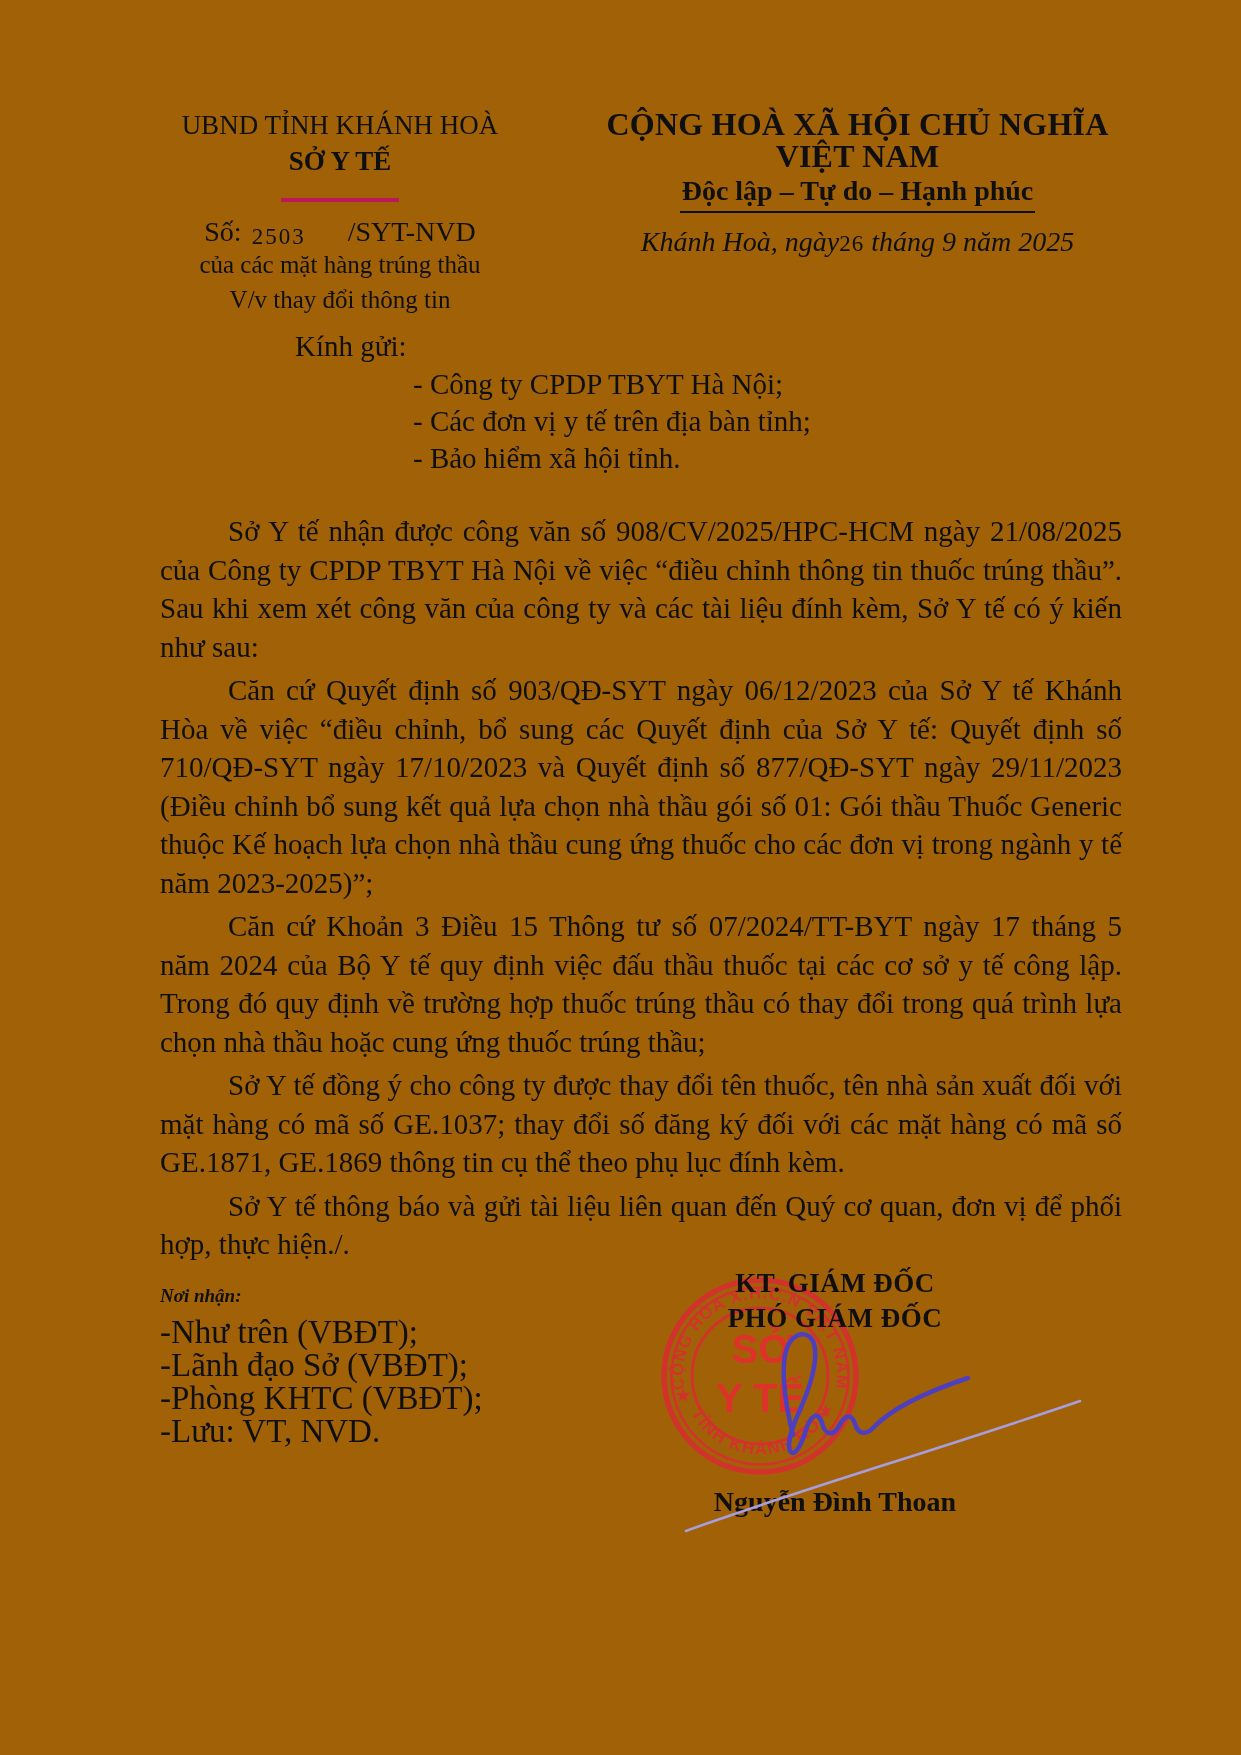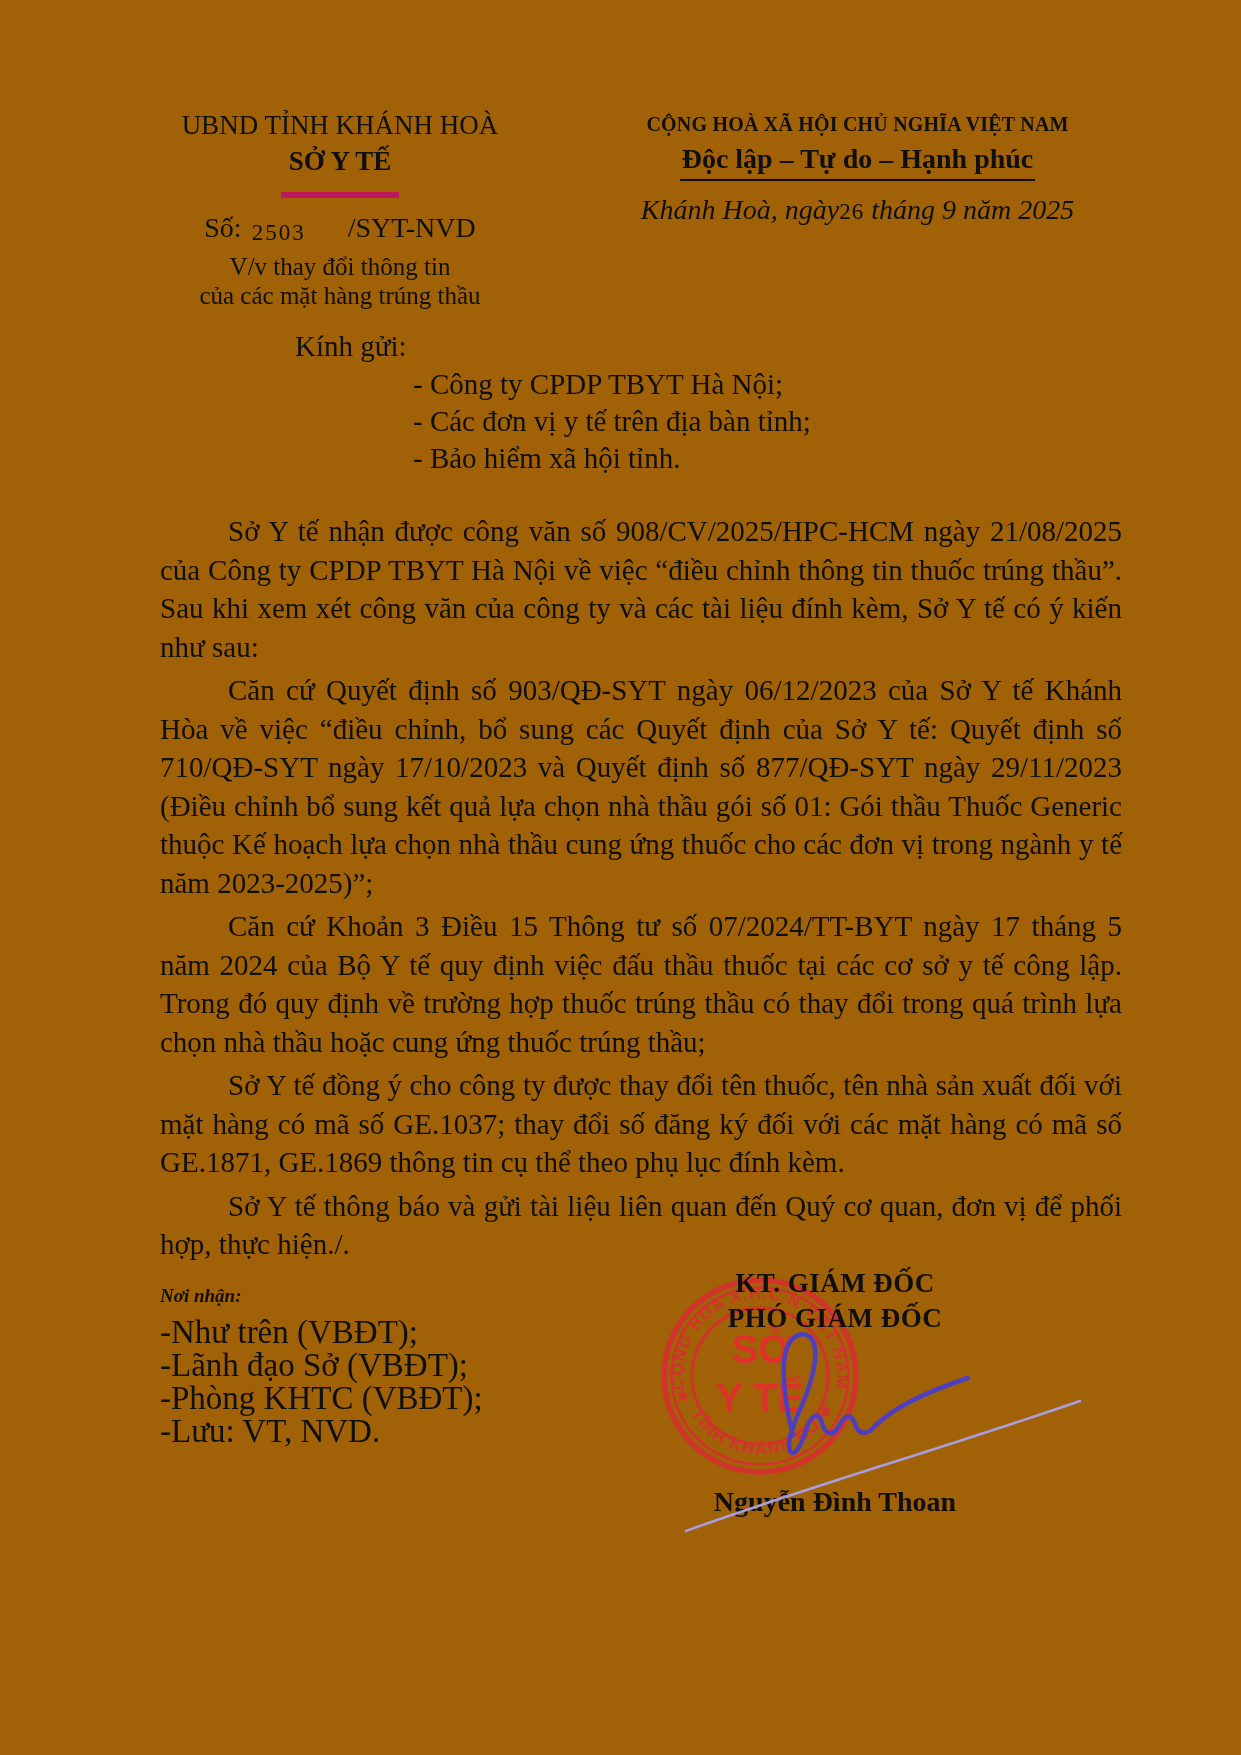--- a/index.html
+++ b/index.html
@@ -21,7 +21,7 @@
   .doc-number .fill{font-size:23px;position:relative;top:3px;margin:0 42px 0 10px;letter-spacing:2px;}
   .subject{font-size:25px;line-height:29px;margin-top:6px;}
   #header-right{position:absolute;left:600px;top:108px;width:515px;text-align:center;}
-  .national-title{font-size:20px;font-weight:bold;line-height:32px;letter-spacing:.2px;}
+  .national-title{font-size:32px;font-weight:bold;line-height:32px;letter-spacing:.2px;}
   .motto{font-size:28px;font-weight:bold;margin-top:3px;}
   .motto span{display:inline-block;border-bottom:2px solid #0f0f0f;padding:0 2px 4px;}
   .date-line{font-size:28px;font-style:italic;margin-top:13px;text-align:center;padding-right:0;}

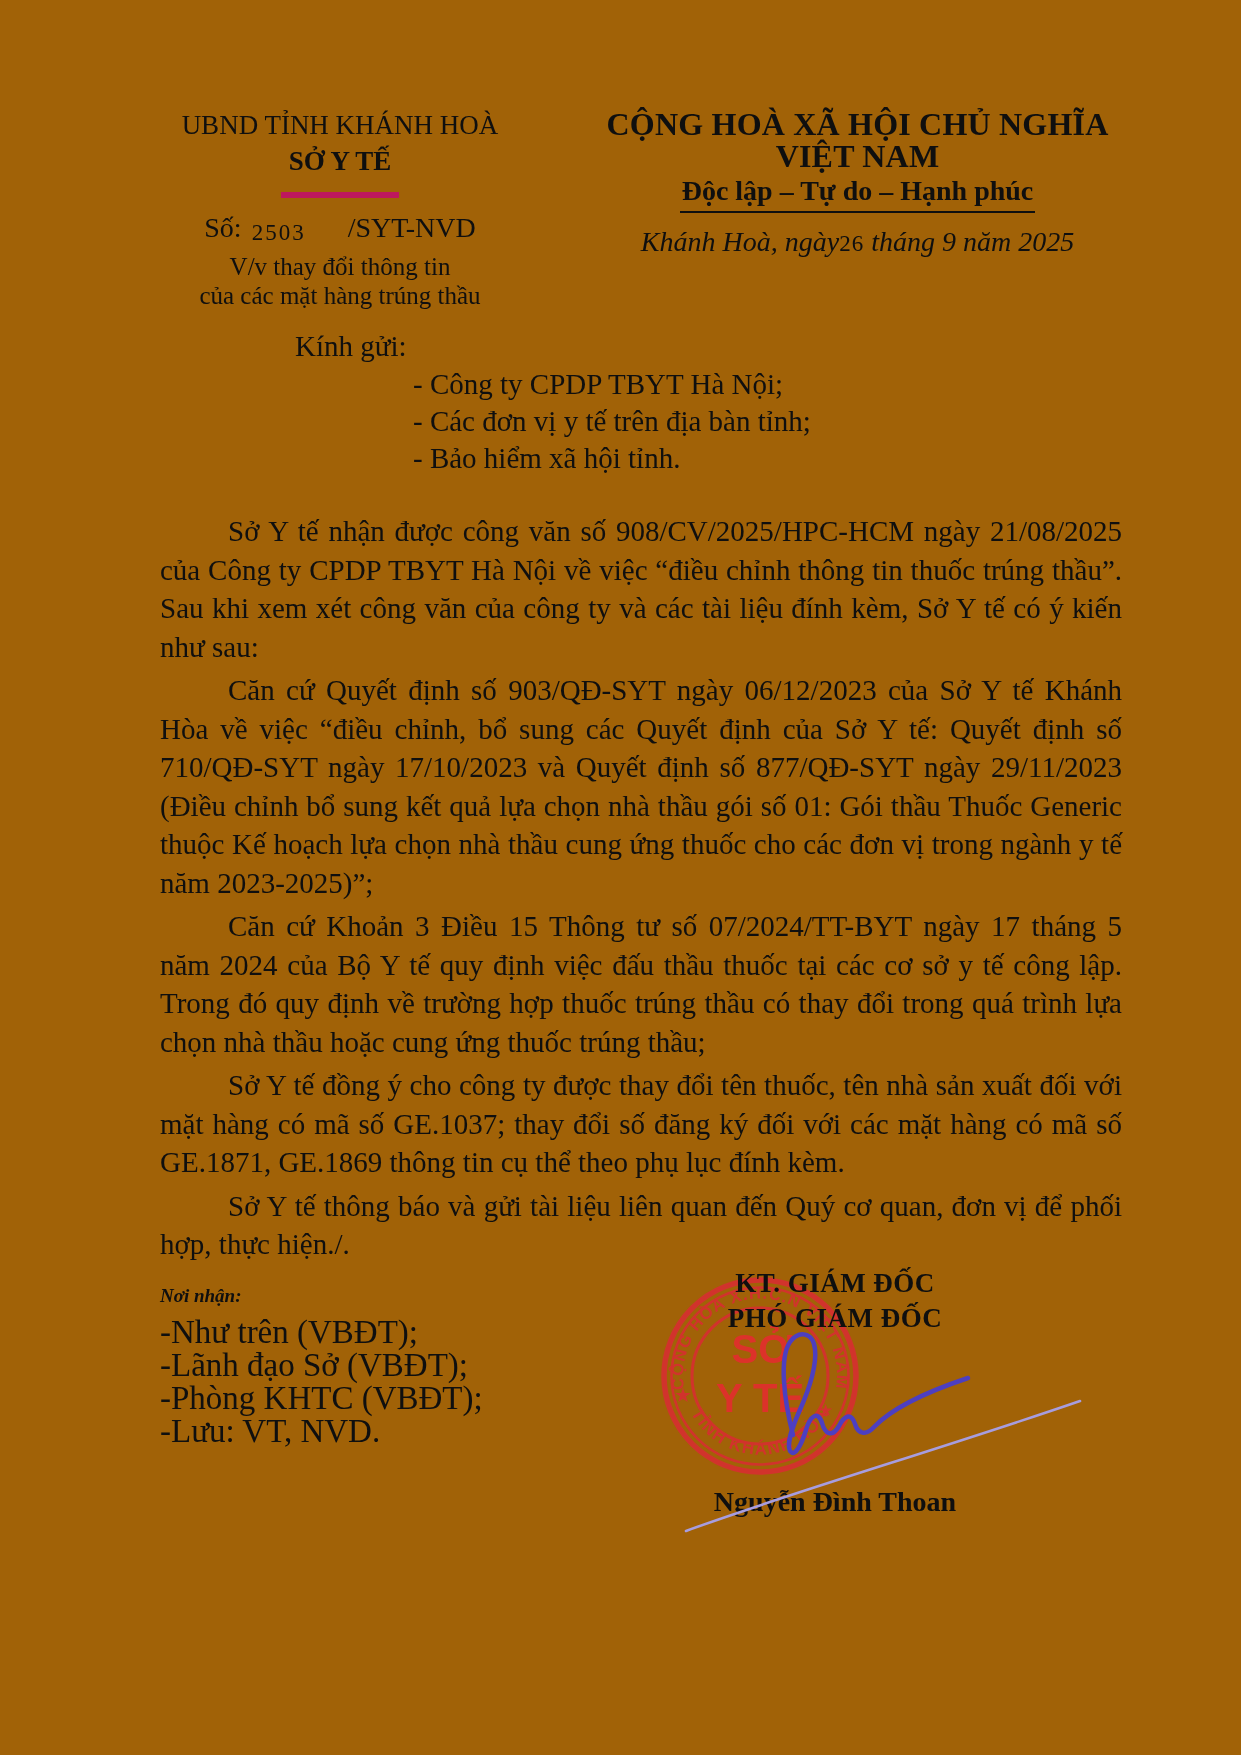--- a/index.html
+++ b/index.html
@@ -16,7 +16,7 @@
   #header-left{position:absolute;left:130px;top:108px;width:420px;text-align:center;}
   .org-parent{font-size:27px;line-height:34px;}
   .org-name{font-size:27px;font-weight:bold;line-height:34px;margin-top:2px;}
-  .org-name span{display:inline-block;border-bottom:6px solid #be185d;padding:0 8px 14px;}
+  .org-name span{display:inline-block;border-bottom:4px solid #be185d;padding:0 8px 20px;}
   .doc-number{font-size:28px;margin-top:14px;line-height:32px;}
   .doc-number .fill{font-size:23px;position:relative;top:3px;margin:0 42px 0 10px;letter-spacing:2px;}
   .subject{font-size:25px;line-height:29px;margin-top:6px;}

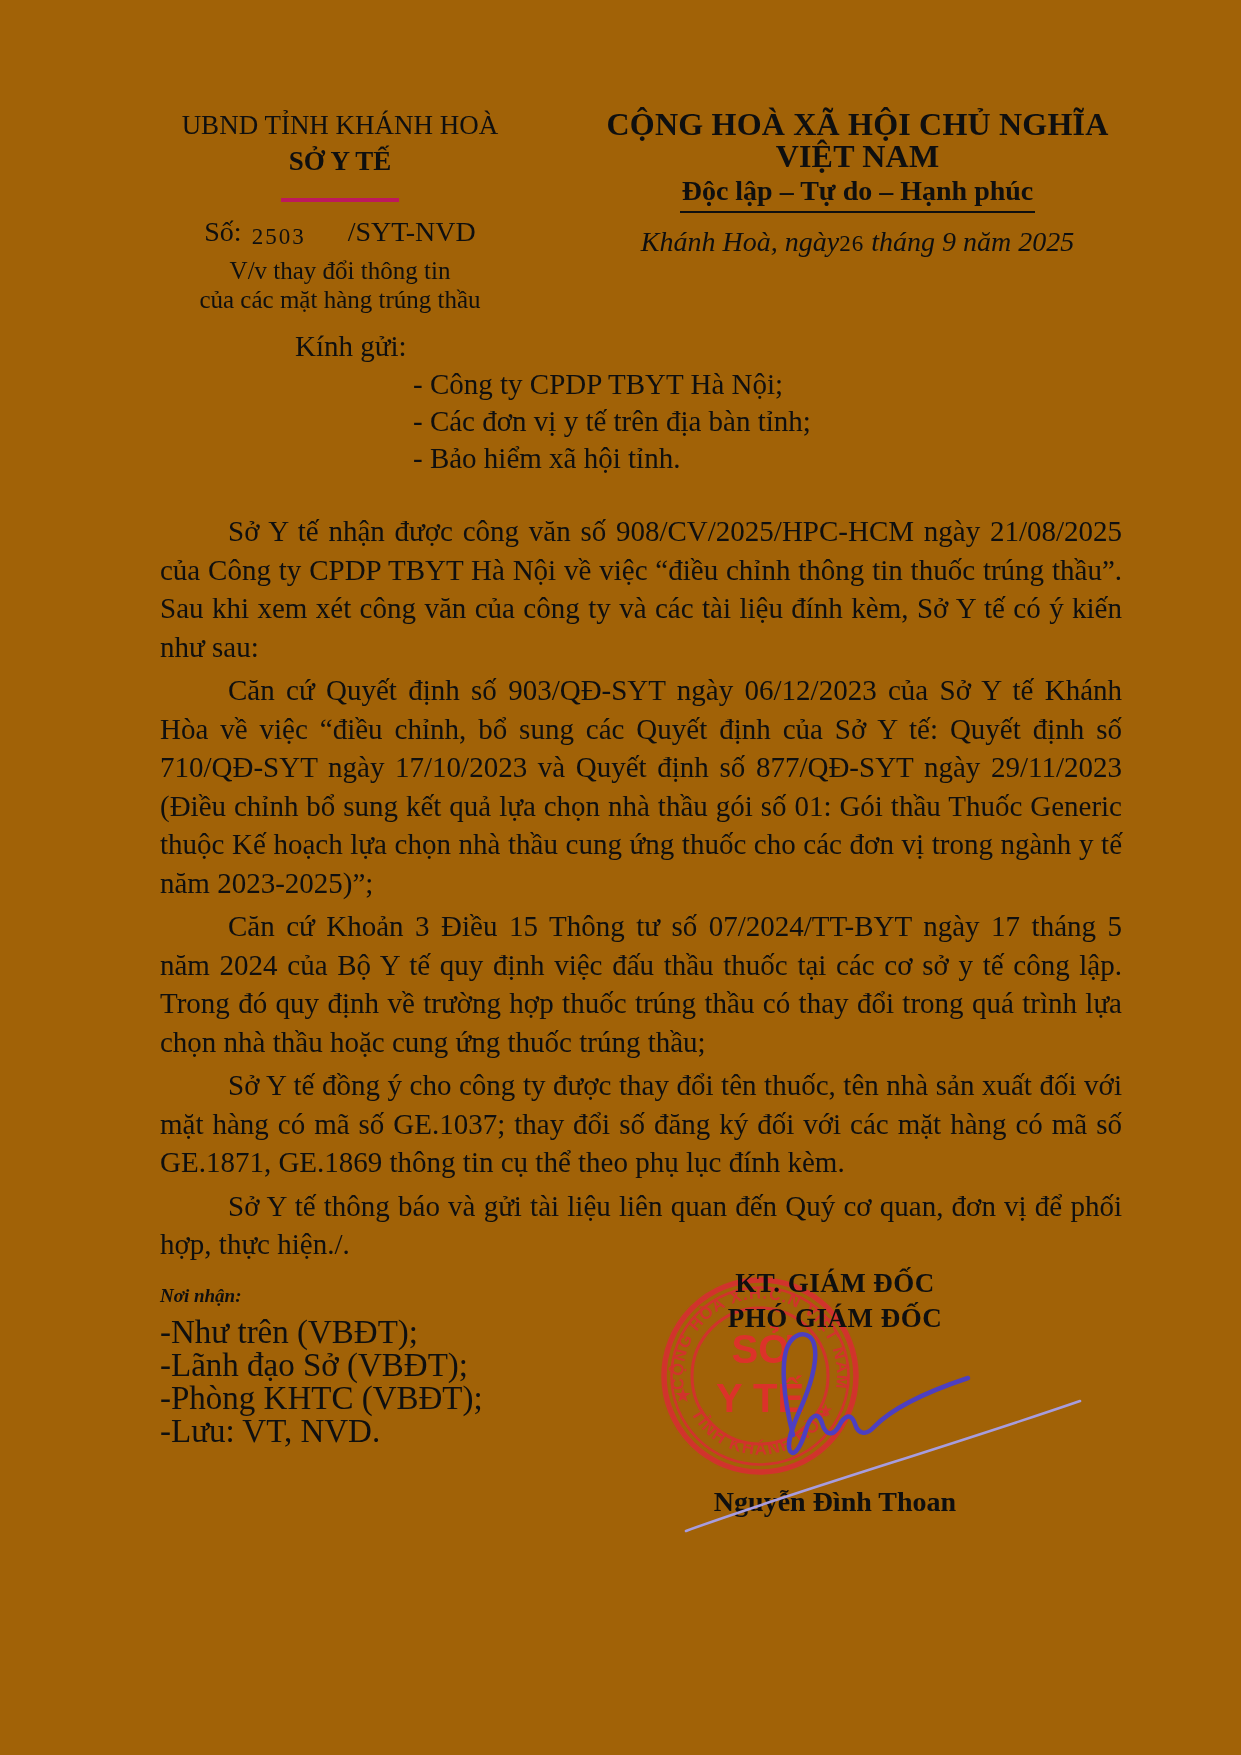--- a/index.html
+++ b/index.html
@@ -57,8 +57,8 @@
     <div class="org-parent">UBND TỈNH KHÁNH HOÀ</div>
     <div class="org-name"><span>SỞ Y TẾ</span></div>
     <div class="doc-number"><span>Số:</span><span class="fill">2503</span><span>/SYT-NVD</span></div>
+    <div class="subject" style="margin-top:0;">của các mặt hàng trúng thầu</div>
     <div class="subject">V/v thay đổi thông tin</div>
-    <div class="subject" style="margin-top:0;">của các mặt hàng trúng thầu</div>
   </div>
 
   <div id="header-right">

